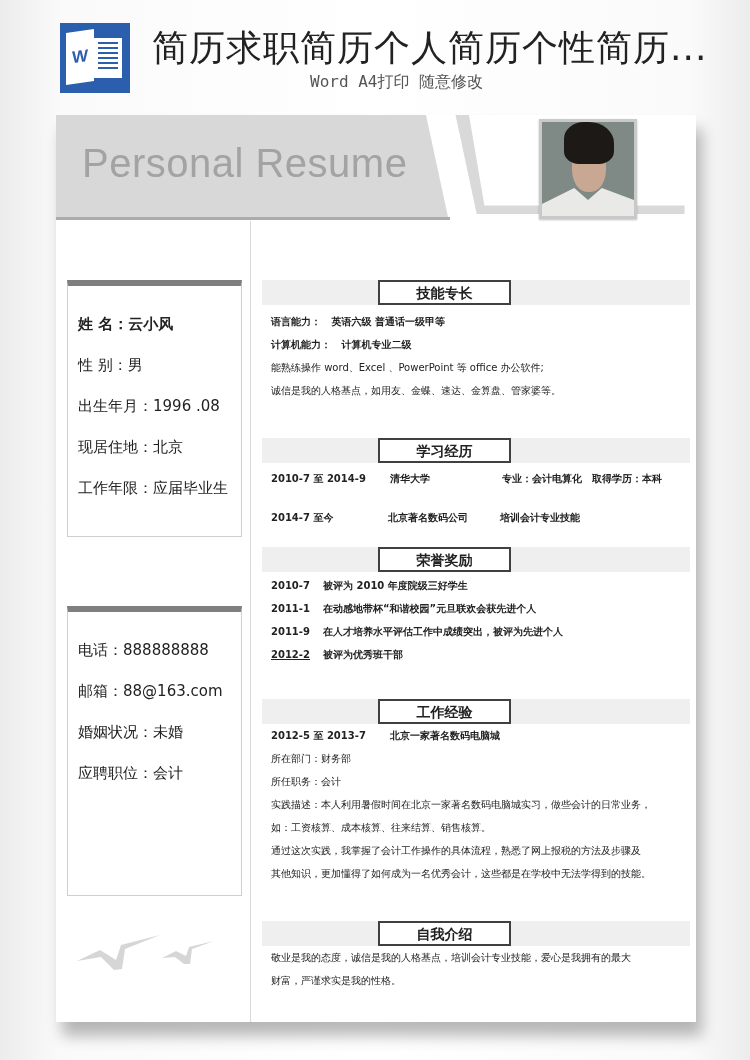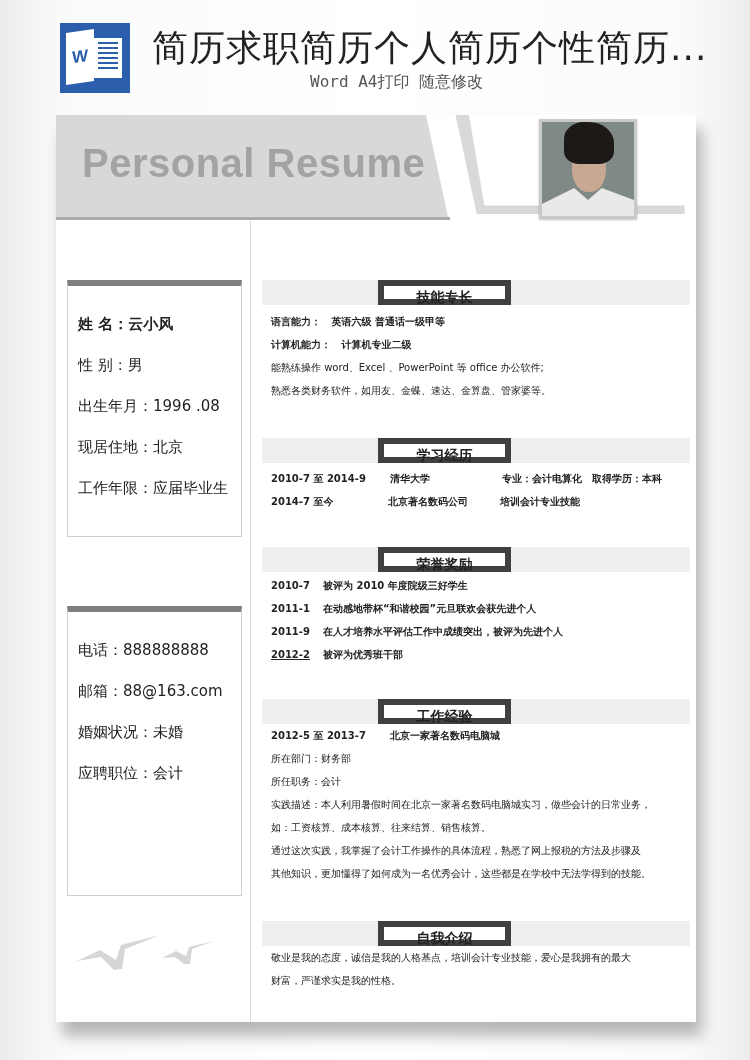--- a/index.html
+++ b/index.html
@@ -62,7 +62,7 @@
   }
   .title-text {
     position: absolute; left: 26px; top: 26px;
-    font-family: "Liberation Sans", sans-serif; font-weight: bold;
+    font-family: "Liberation Sans", sans-serif; font-weight: normal;
     font-size: 40px; color: #a3a3a3; letter-spacing: 0.5px; white-space: nowrap;
   }
   .slash-line {

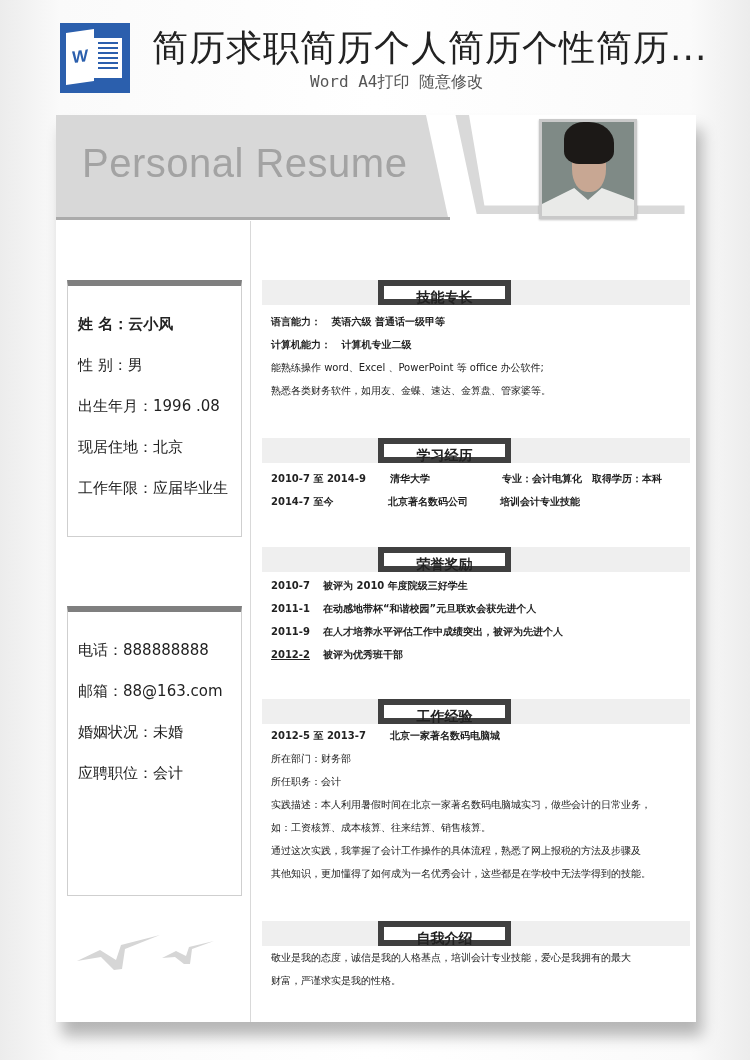--- a/index.html
+++ b/index.html
@@ -113,7 +113,7 @@
   }
   .sec-title {
     position: absolute; left: 116px; top: 0; width: 133px; height: 25px;
-    background: #fff; border: 6px solid #404040;
+    background: #fff; border: 2px solid #404040;
     text-align: center; line-height: 23px;
     font-weight: bold; font-size: 14px; color: #222;
   }

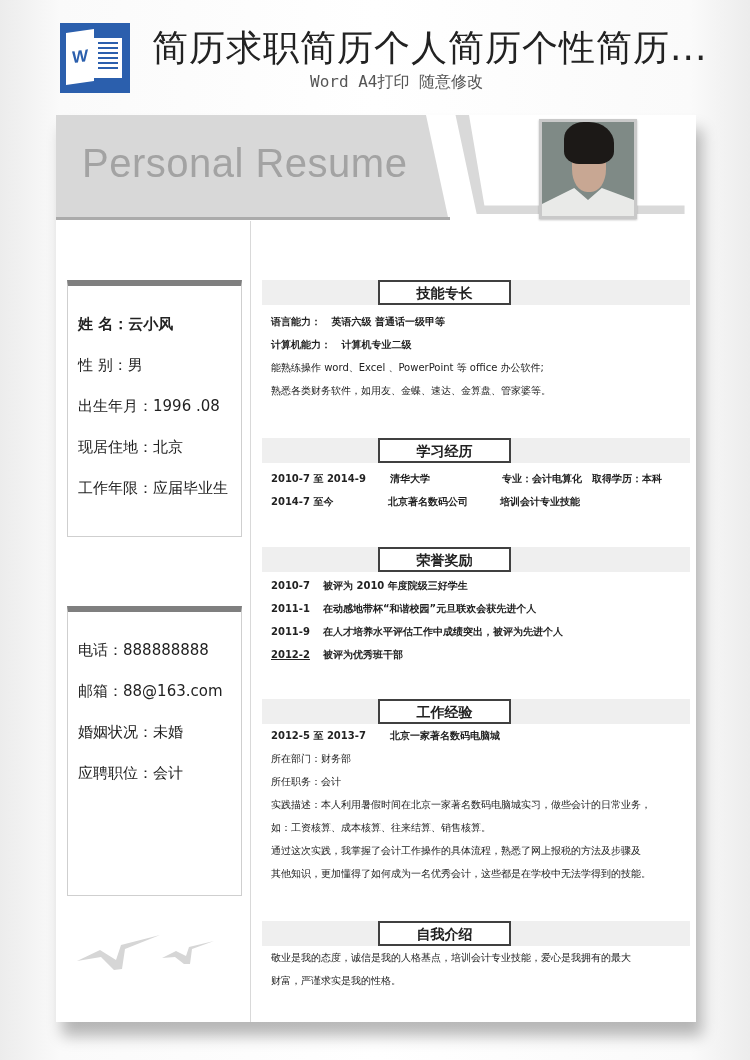--- a/index.html
+++ b/index.html
@@ -190,7 +190,7 @@
     <div class="line b"><span>语言能力：</span>&nbsp;&nbsp;&nbsp;<span>英语六级    普通话一级甲等</span></div>
     <div class="line b"><span>计算机能力：</span>&nbsp;&nbsp;&nbsp;<span>计算机专业二级</span></div>
     <div class="line">能熟练操作 word、Excel 、PowerPoint  等 office 办公软件;</div>
-    <div class="line">熟悉各类财务软件，如用友、金蝶、速达、金算盘、管家婆等。</div>
+    <div class="line">诚信是我的人格基点，如用友、金蝶、速达、金算盘、管家婆等。</div>
   </div>
 
   <div class="section" style="top:323px;">

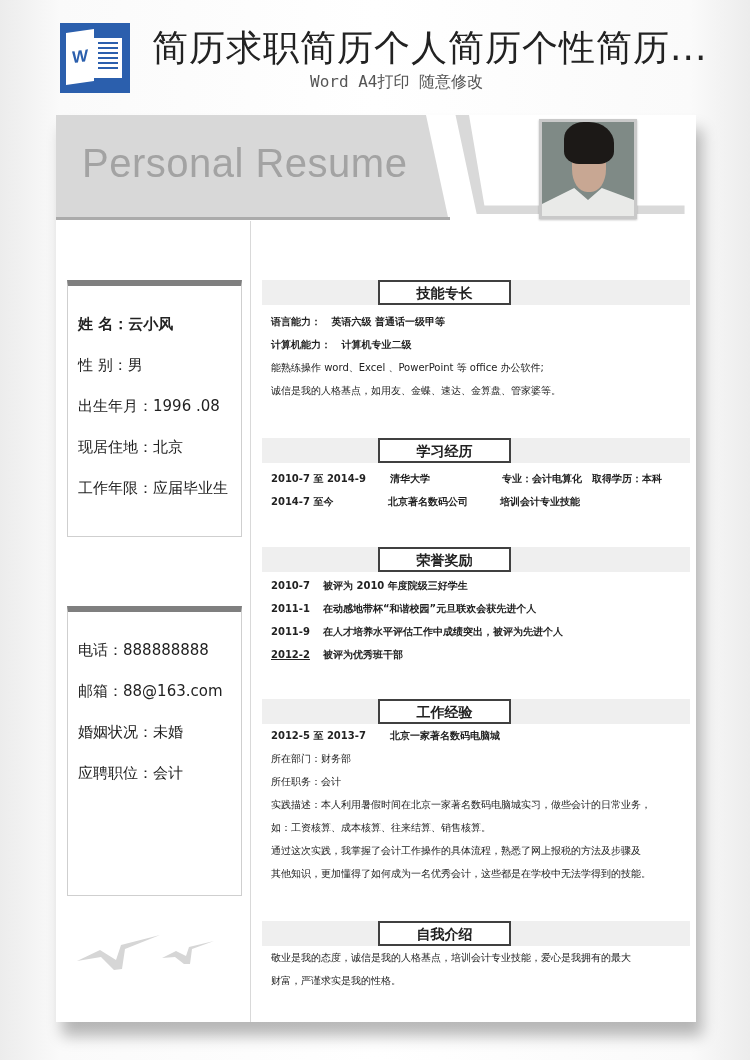--- a/index.html
+++ b/index.html
@@ -202,7 +202,7 @@
       <span style="width:119px;">2010-7 至 2014-9</span><span style="width:112px;">清华大学</span><span style="width:90px;">专业：会计电算化</span><span>取得学历：本科</span>
     </div>
     <div class="line b">
-      <span style="width:117px;">2014-7 至今</span><span style="width:112px;">北京著名数码公司</span><span>培训会计专业技能</span>
+      <span style="width:117px;margin-top:16px;">2014-7 至今</span><span style="width:112px;">北京著名数码公司</span><span>培训会计专业技能</span>
     </div>
   </div>
 

